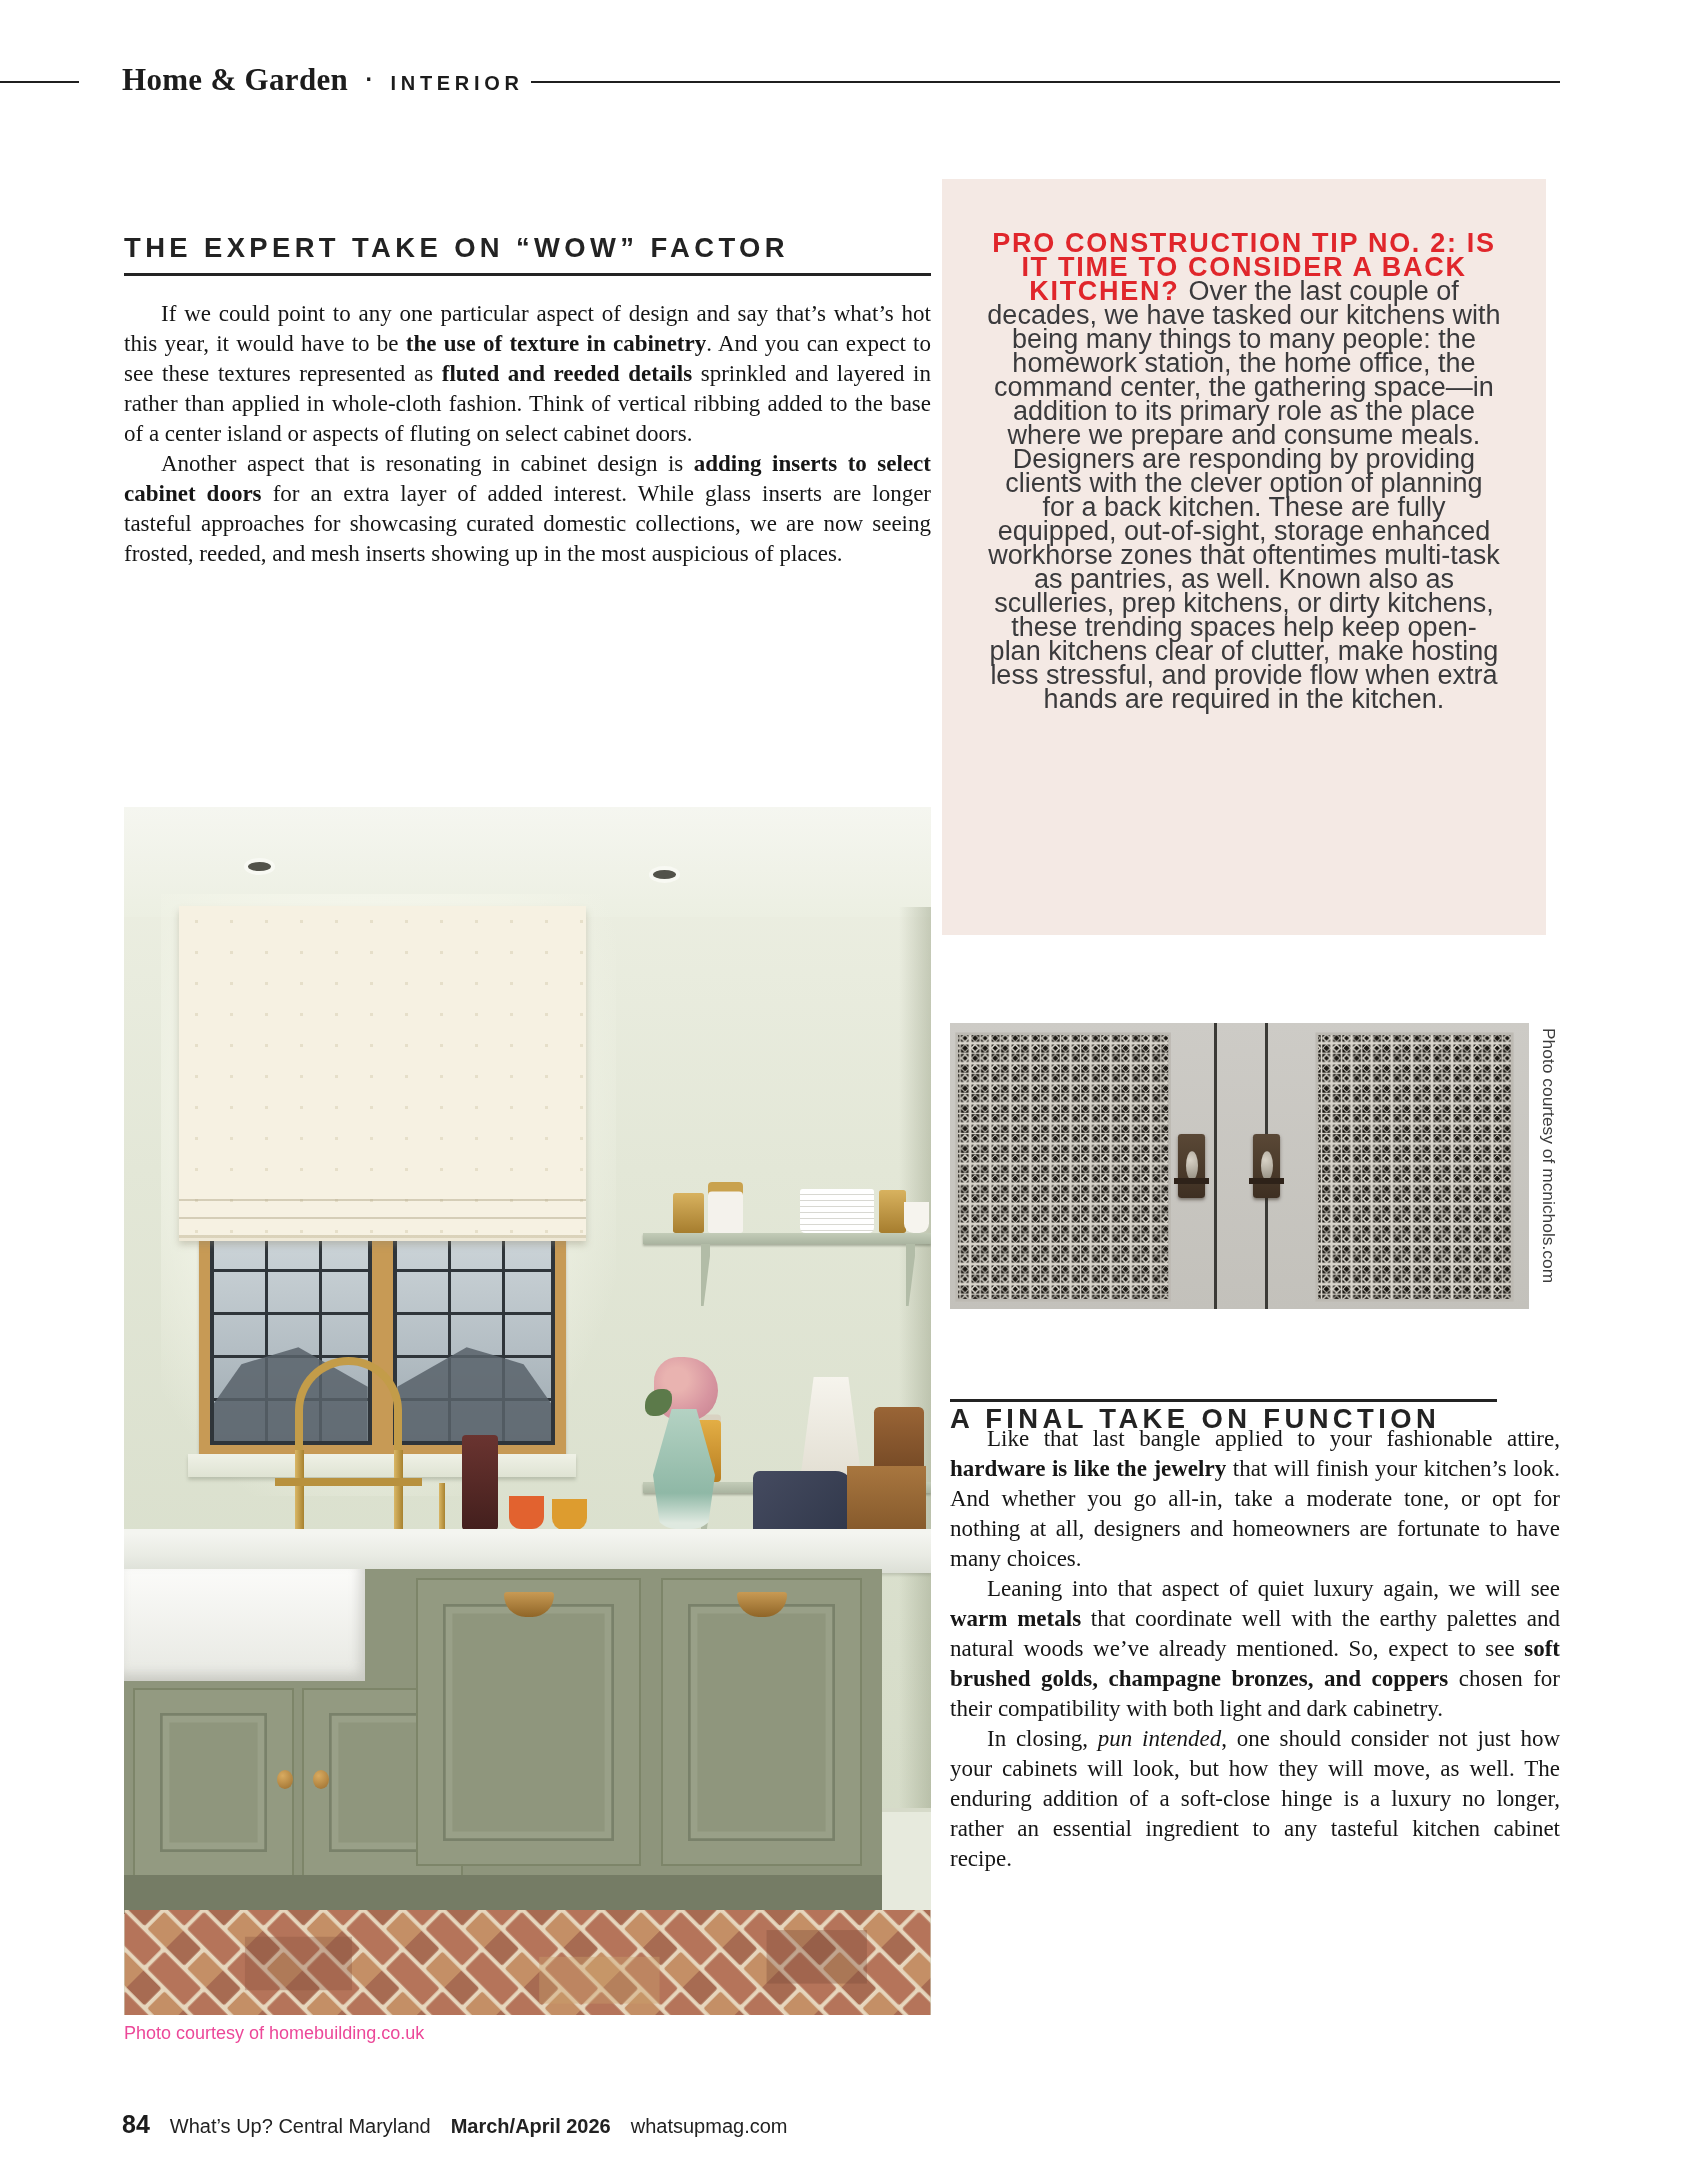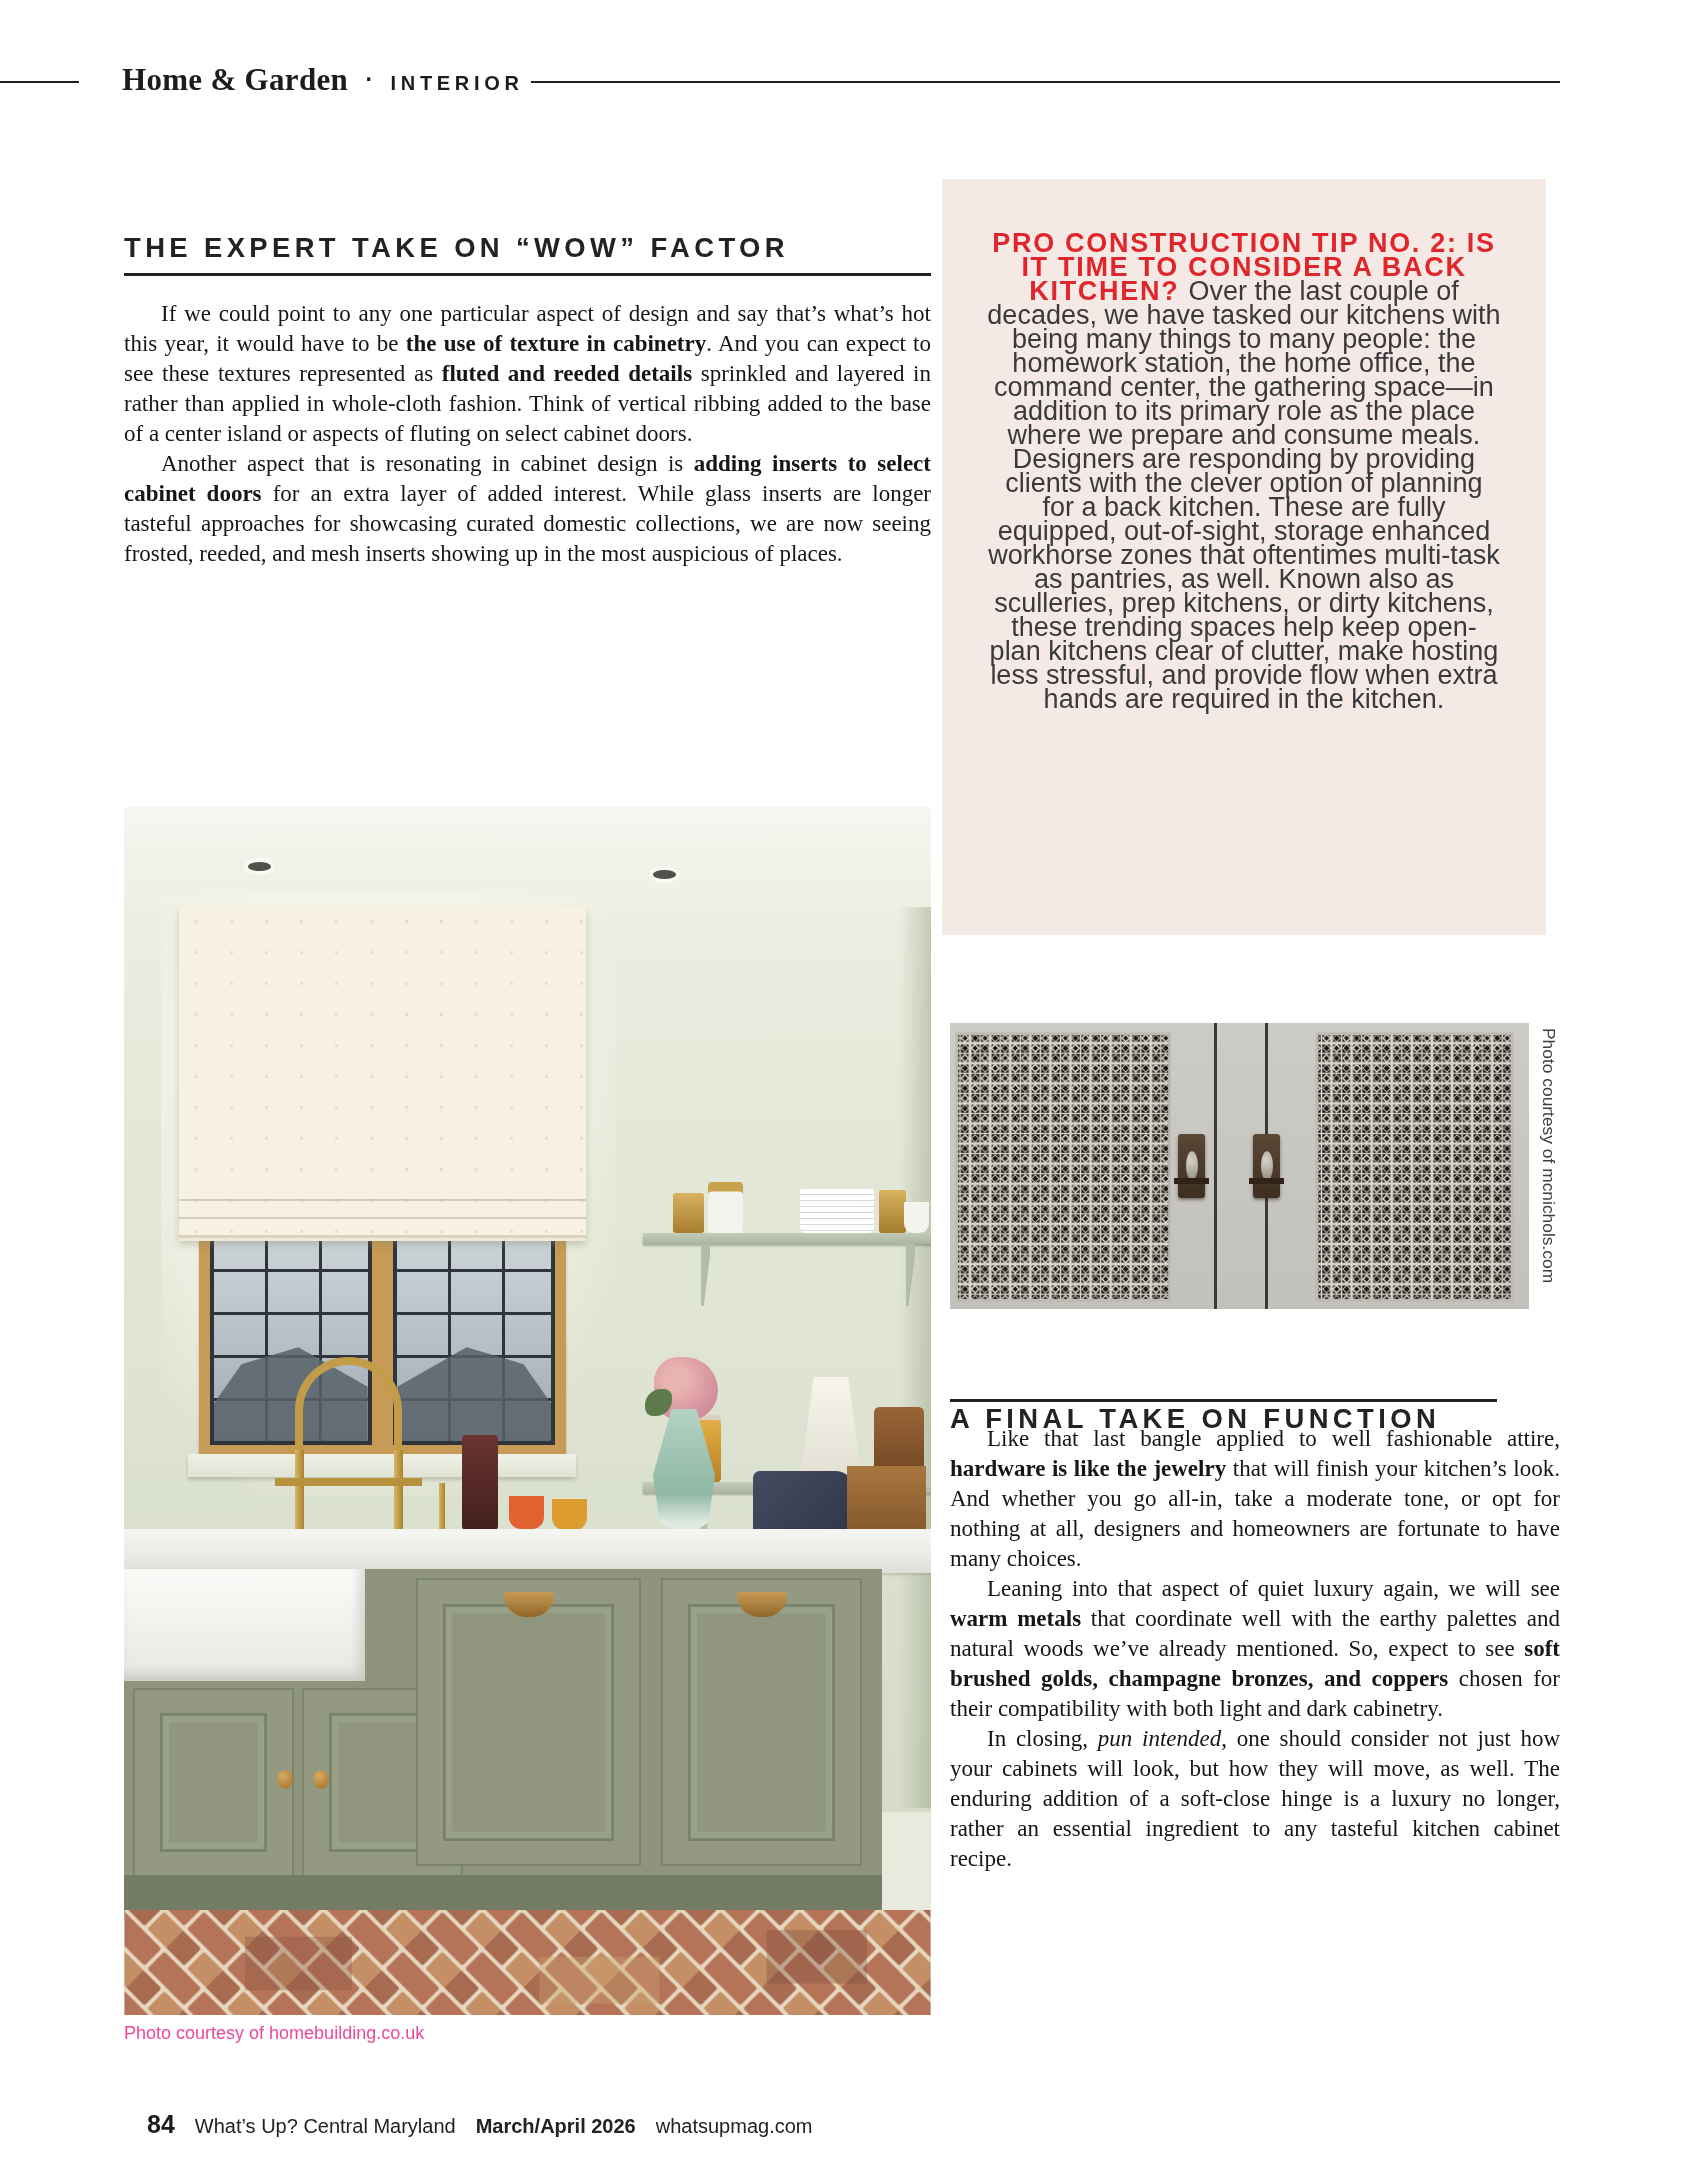--- a/index.html
+++ b/index.html
@@ -232,7 +232,7 @@
 <div class="abs rightcol sec-head" style="top:1403px;">A FINAL TAKE ON FUNCTION</div>
 <div class="abs sec-rule" style="left:950px;top:1399px;width:547px;"></div>
 <div class="abs rightcol copy" style="top:1424px;">
-  <p><span>Like that last bangle applied to well fashionable attire, </span><span style="font-weight: bold;">hardware is like the jewelry</span><span> that will finish your kitchen’s look. And whether you go all-in, take a moderate tone, or opt for nothing at all, designers and homeowners are fortunate to have many choices.</span></p>
+  <p><span>Like that last bangle applied to your fashionable attire, </span><span style="font-weight: bold;">hardware is like the jewelry</span><span> that will finish your kitchen’s look. And whether you go all-in, take a moderate tone, or opt for nothing at all, designers and homeowners are fortunate to have many choices.</span></p>
   <p><span>Leaning into that aspect of quiet luxury again, we will see </span><span style="font-weight: bold;">warm metals</span><span> that coordinate well with the earthy palettes and natural woods we’ve already mentioned. So, expect to see </span><span style="font-weight: bold;">soft brushed golds, champagne bronzes, and coppers</span><span> chosen for their compatibility with both light and dark cabinetry.</span></p>
   <p><span>In closing, </span><span style="font-style: italic;">pun intended</span><span>, one should consider not just how your cabinets will look, but how they will move, as well. The enduring addition of a soft-close hinge is a luxury no longer, rather an essential ingredient to any tasteful kitchen cabinet recipe.</span></p>
 </div>

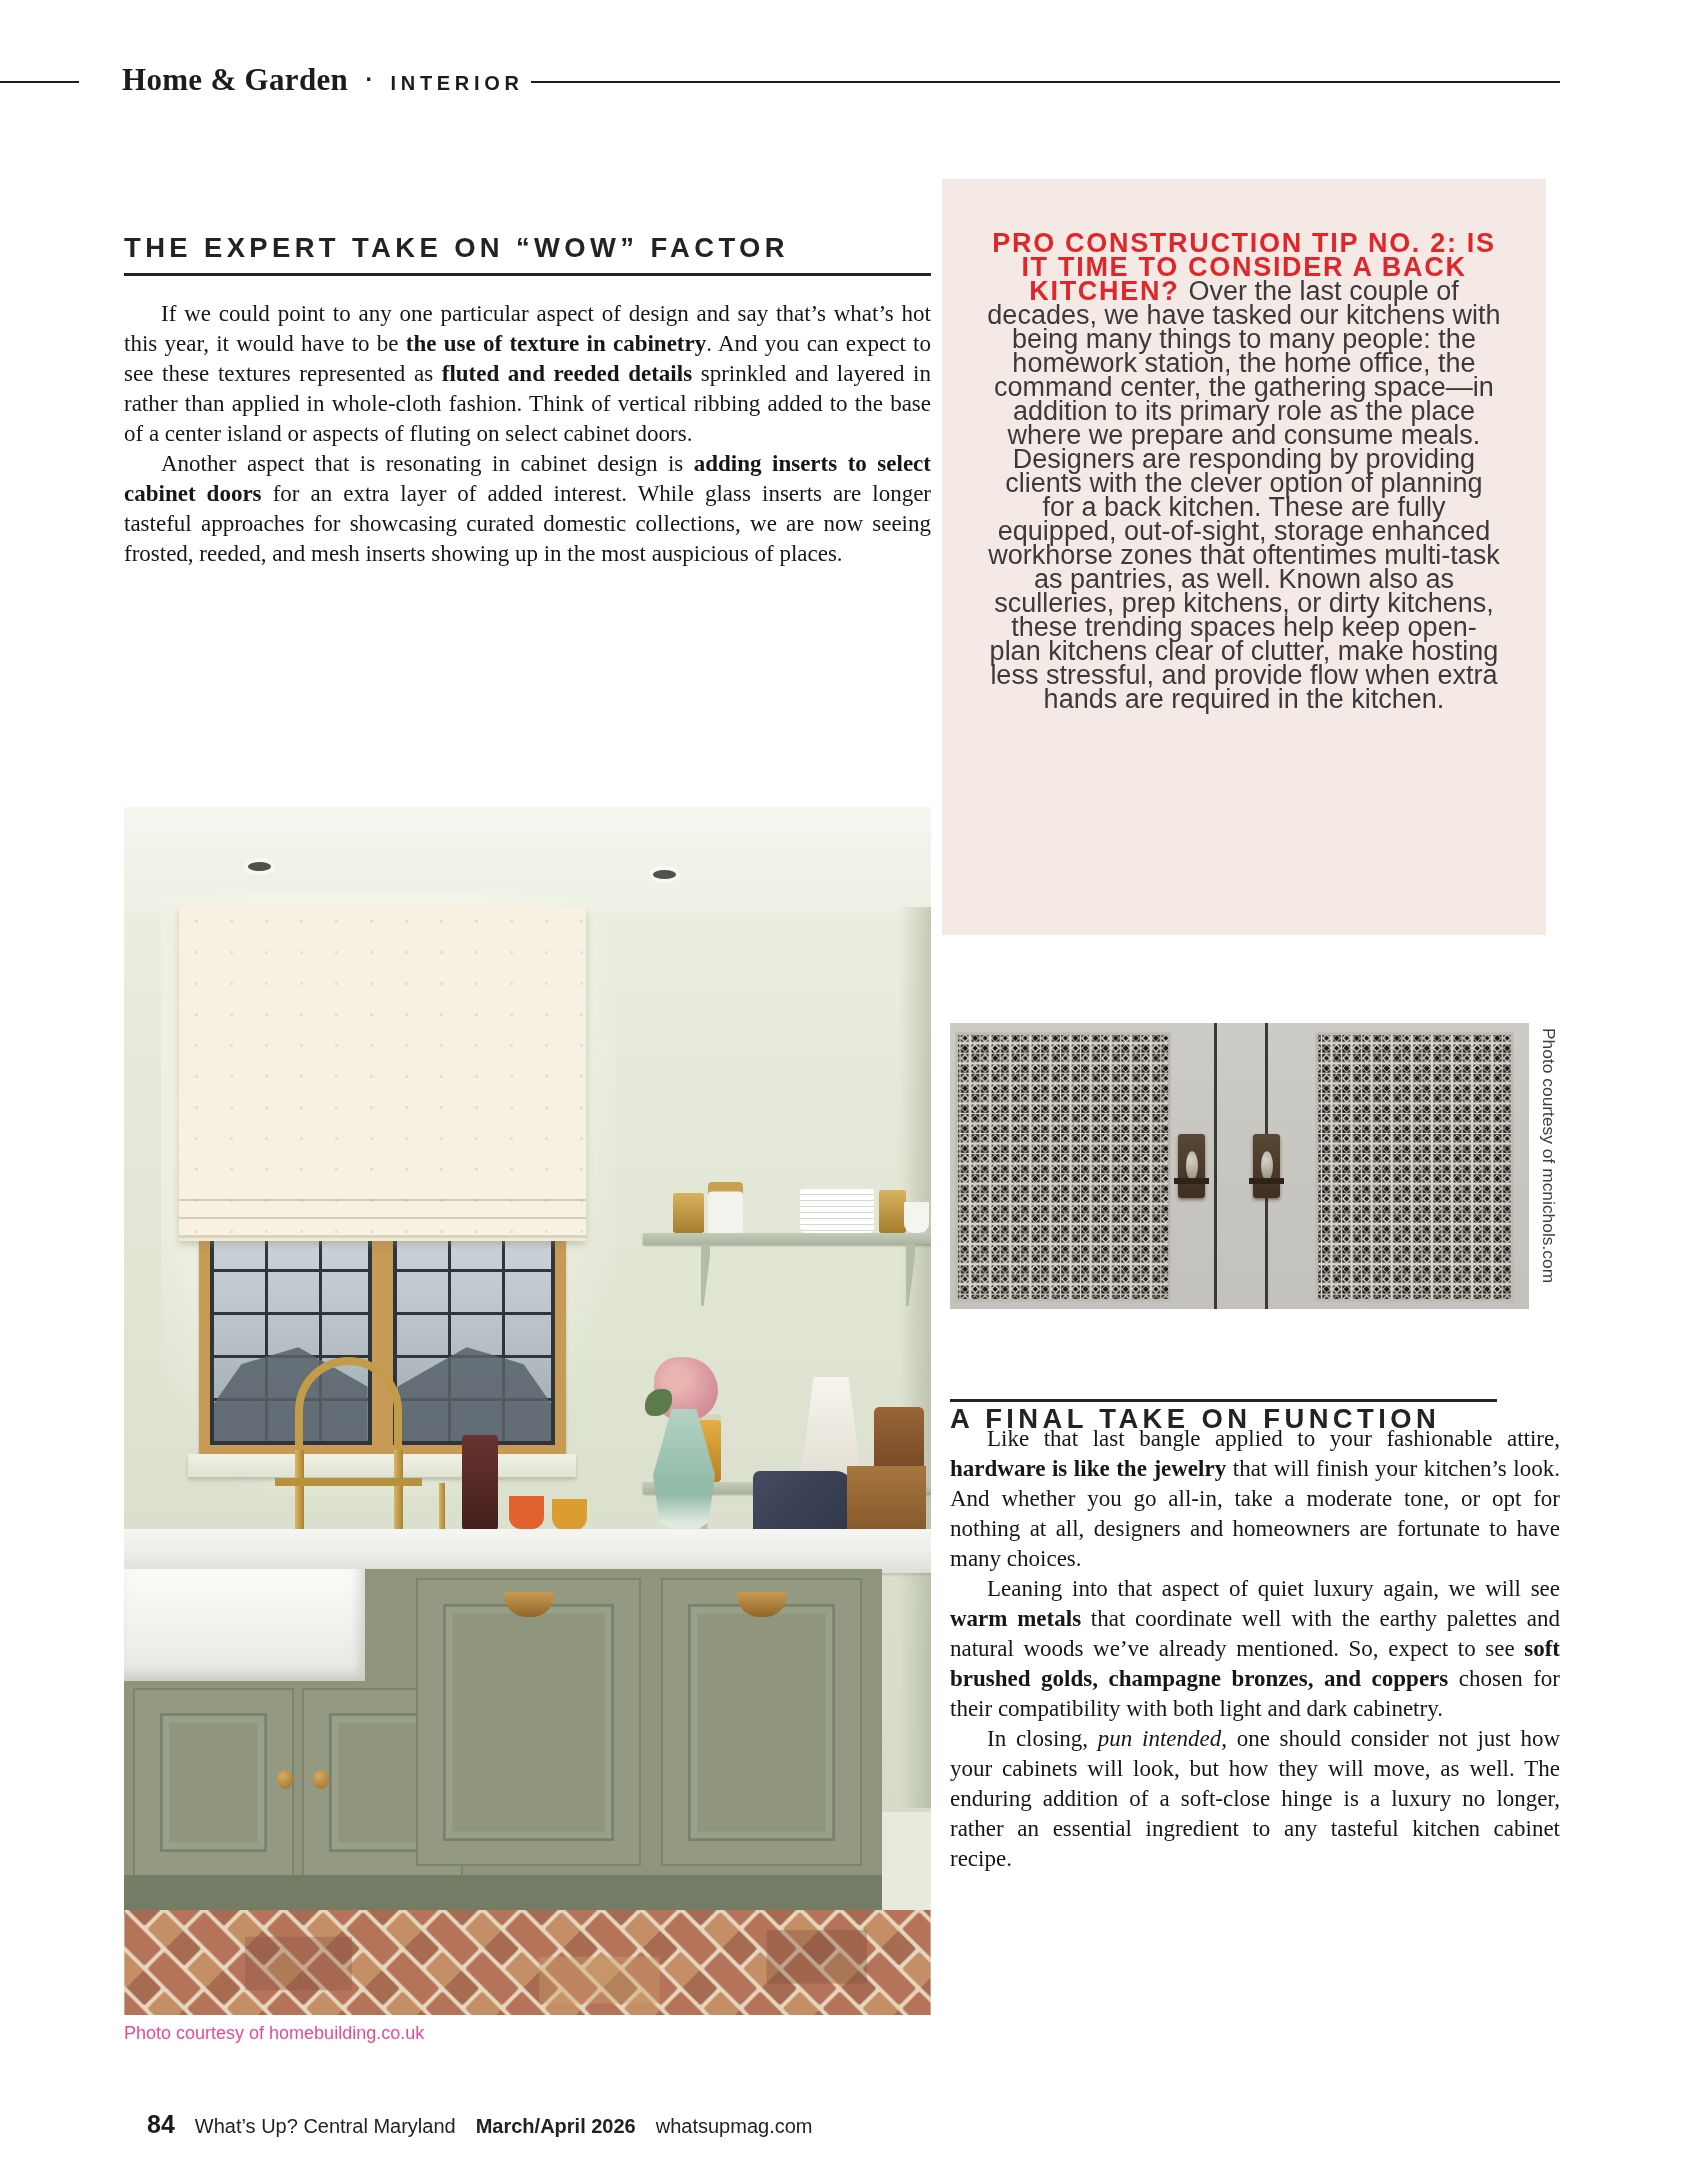--- a/index.html
+++ b/index.html
@@ -30,7 +30,7 @@
   .caption{font-size:18px;color:#ec4899;}
   .v-caption{font-size:17.4px;color:#3c3c3c;writing-mode:vertical-rl;}
   .footer{left:122px;top:2110px;display:flex;align-items:baseline;gap:20px;}
-  .footer .pg{font-size:25px;font-weight:bold;margin-left:25px;}
+  .footer .pg{font-size:25px;font-weight:bold;}
   .footer .it{font-size:20px;color:#222;}
   .footer .bold{font-weight:bold;}
 

